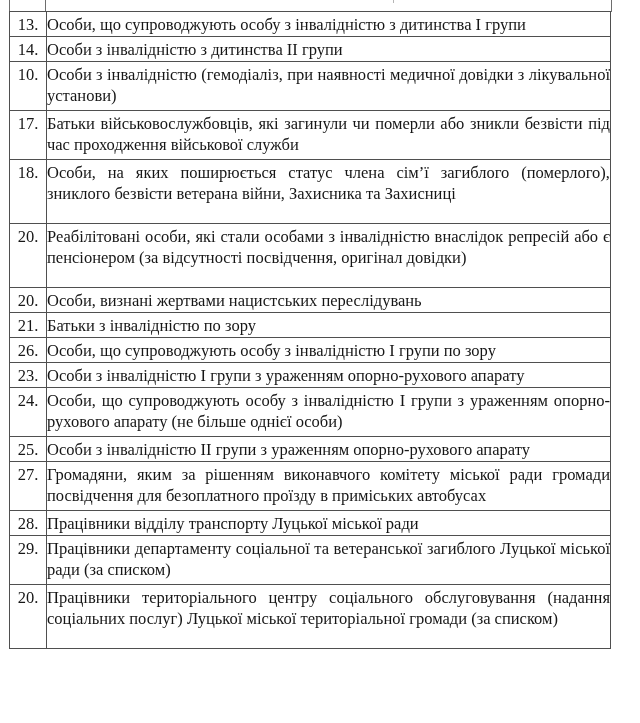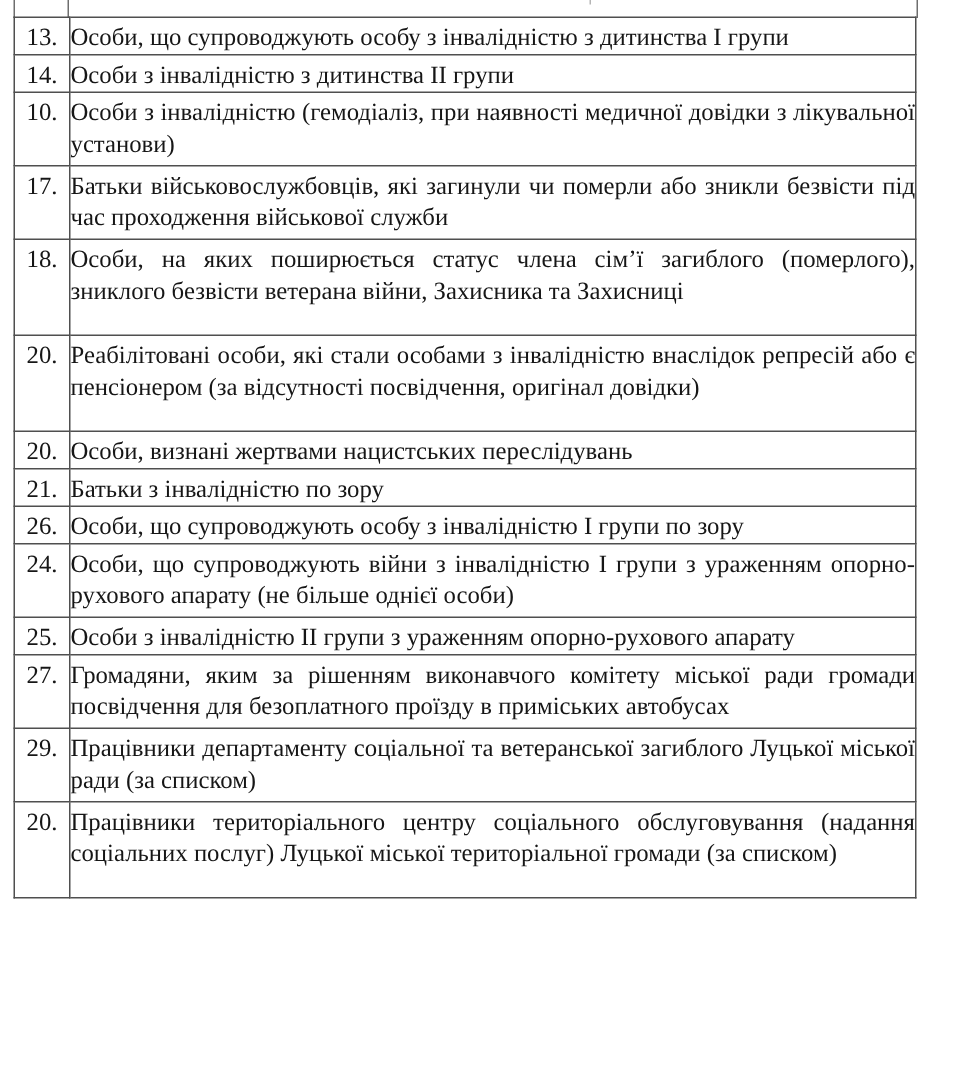--- a/index.html
+++ b/index.html
@@ -109,6 +109,10 @@
           <td class="num-cell">26.</td>
           <td class="text-cell">Особи, що супроводжують особу з інвалідністю І групи по зору</td>
         </tr>
+        <tr class="h1">
+          <td class="num-cell">23.</td>
+          <td class="text-cell">Особи з інвалідністю І групи з ураженням опорно-рухового апарату</td>
+        </tr>
         <tr class="h2">
           <td class="num-cell">24.</td>
           <td class="text-cell">Особи, що супроводжують війни з інвалідністю І групи з ураженням опорно-рухового апарату (не більше однієї особи)</td>

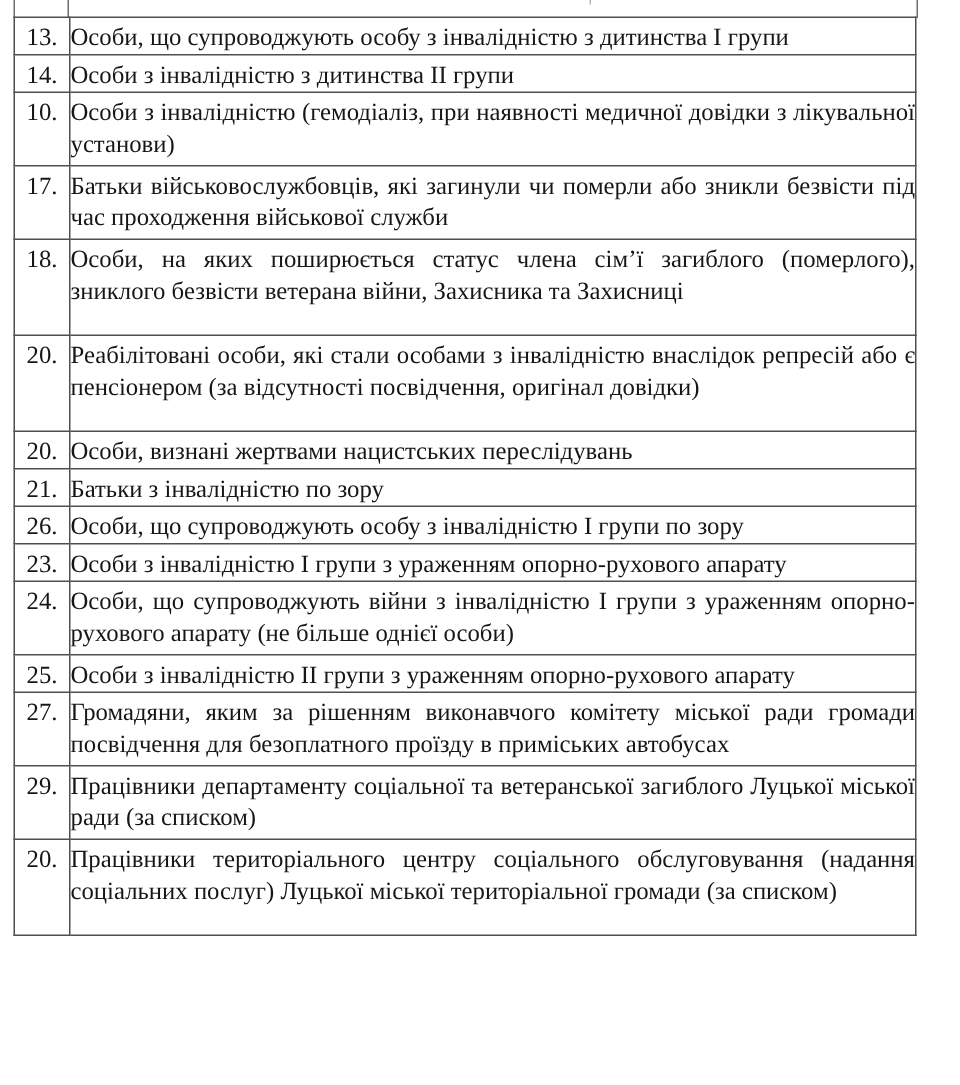--- a/index.html
+++ b/index.html
@@ -115,7 +115,7 @@
         </tr>
         <tr class="h2">
           <td class="num-cell">24.</td>
-          <td class="text-cell">Особи, що супроводжують війни з інвалідністю І групи з ураженням опорно-рухового апарату (не більше однієї особи)</td>
+          <td class="text-cell">Особи, що супроводжують особу з інвалідністю І групи з ураженням опорно-рухового апарату (не більше однієї особи)</td>
         </tr>
         <tr class="h1">
           <td class="num-cell">25.</td>

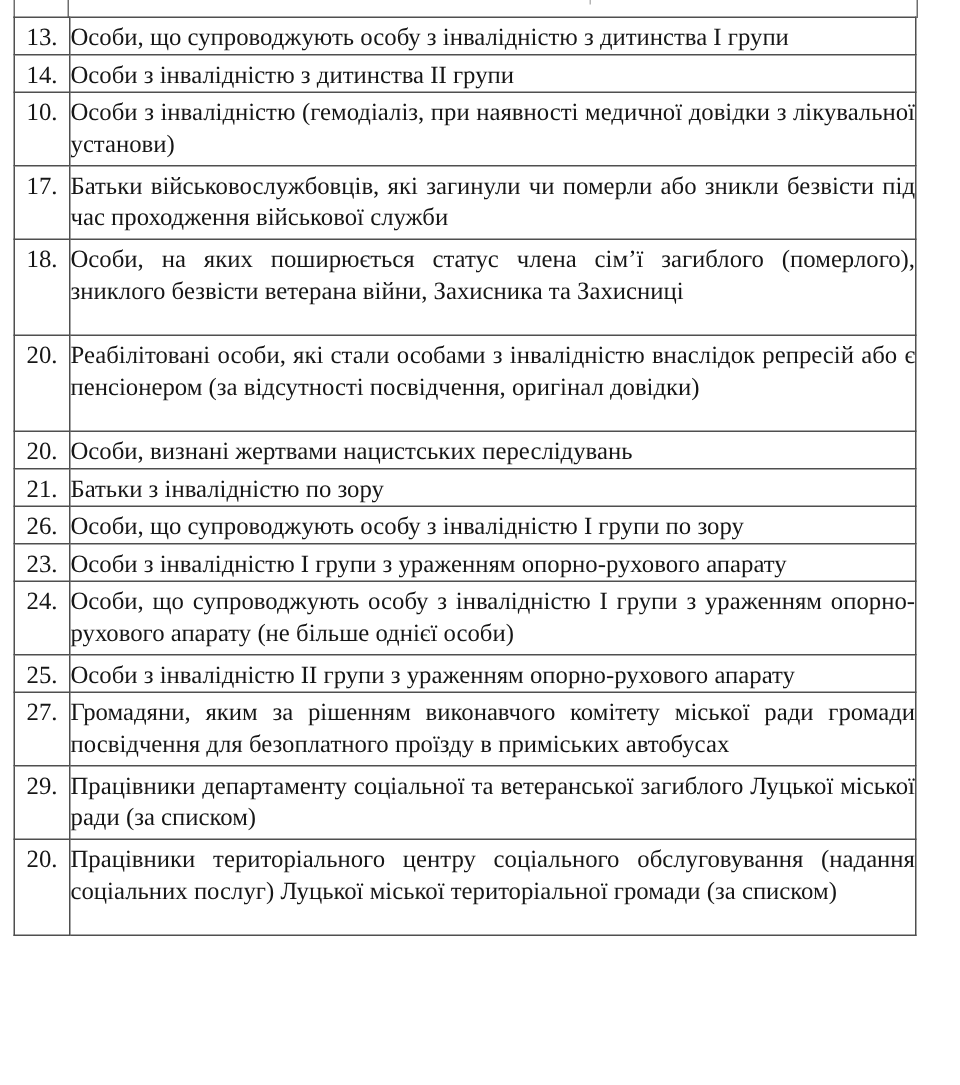--- a/index.html
+++ b/index.html
@@ -125,6 +125,10 @@
           <td class="num-cell">27.</td>
           <td class="text-cell">Громадяни, яким за рішенням виконавчого комітету міської ради громади посвідчення для безоплатного проїзду в приміських автобусах</td>
         </tr>
+        <tr class="h1">
+          <td class="num-cell">28.</td>
+          <td class="text-cell">Працівники відділу транспорту Луцької міської ради</td>
+        </tr>
         <tr class="h2">
           <td class="num-cell">29.</td>
           <td class="text-cell">Працівники департаменту соціальної та ветеранської загиблого Луцької міської ради (за списком)</td>

